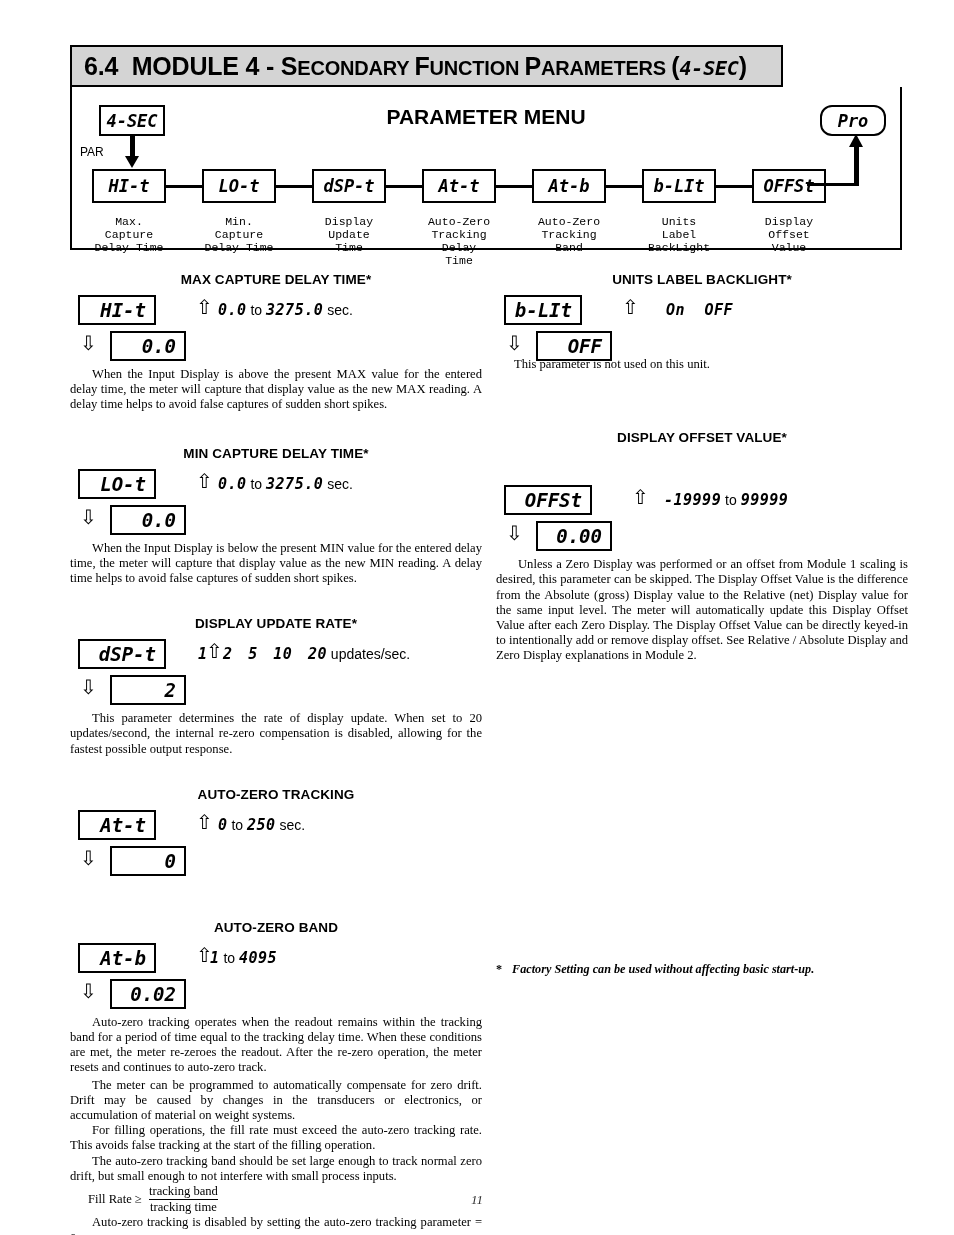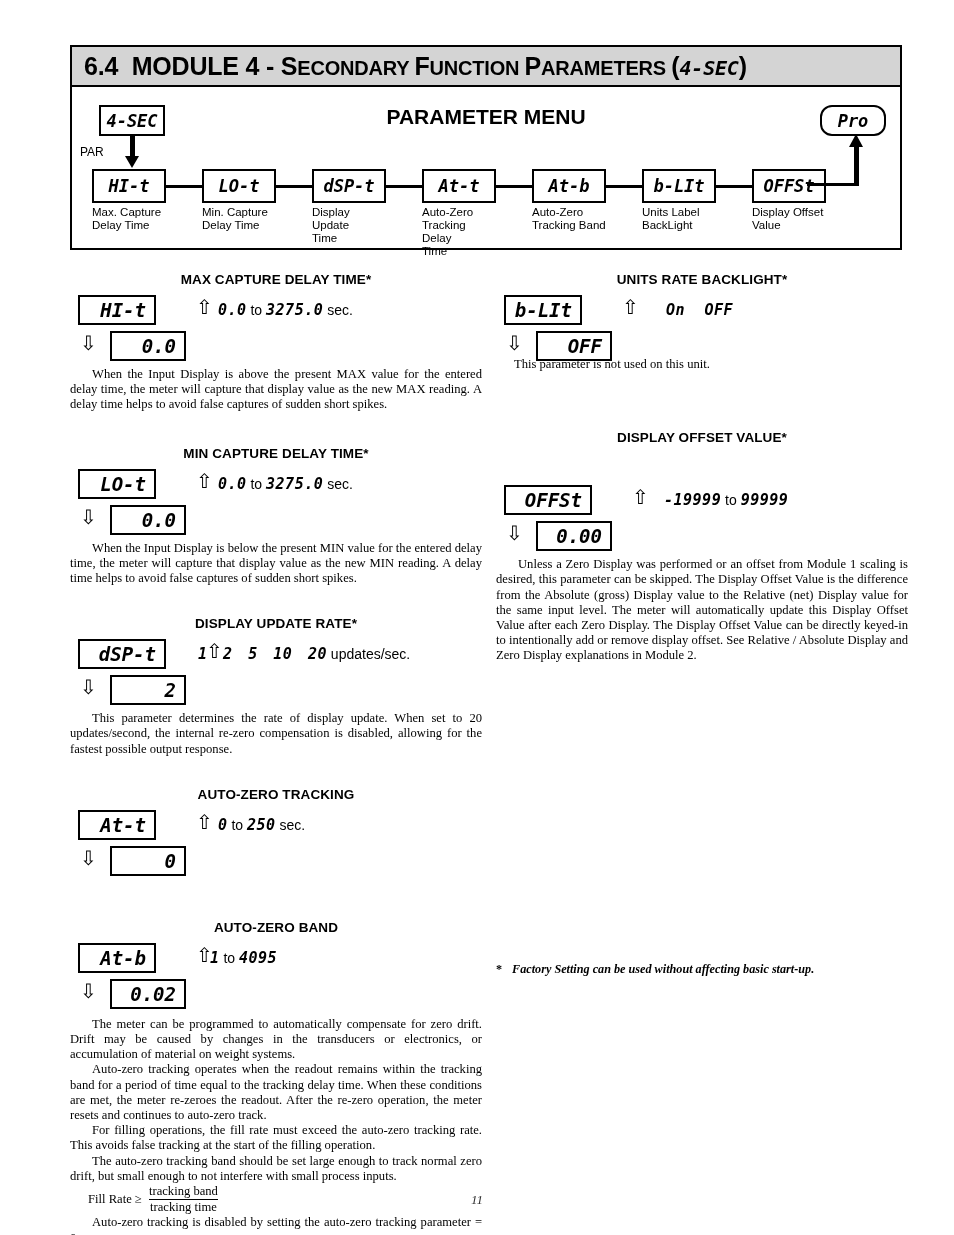--- a/index.html
+++ b/index.html
@@ -29,7 +29,7 @@
     position: absolute;
     left: 70px;
     top: 45px;
-    width: 832px;
+    width: 713px;
     height: 42px;
     background: #d4d4d4;
     border: 2px solid #000;

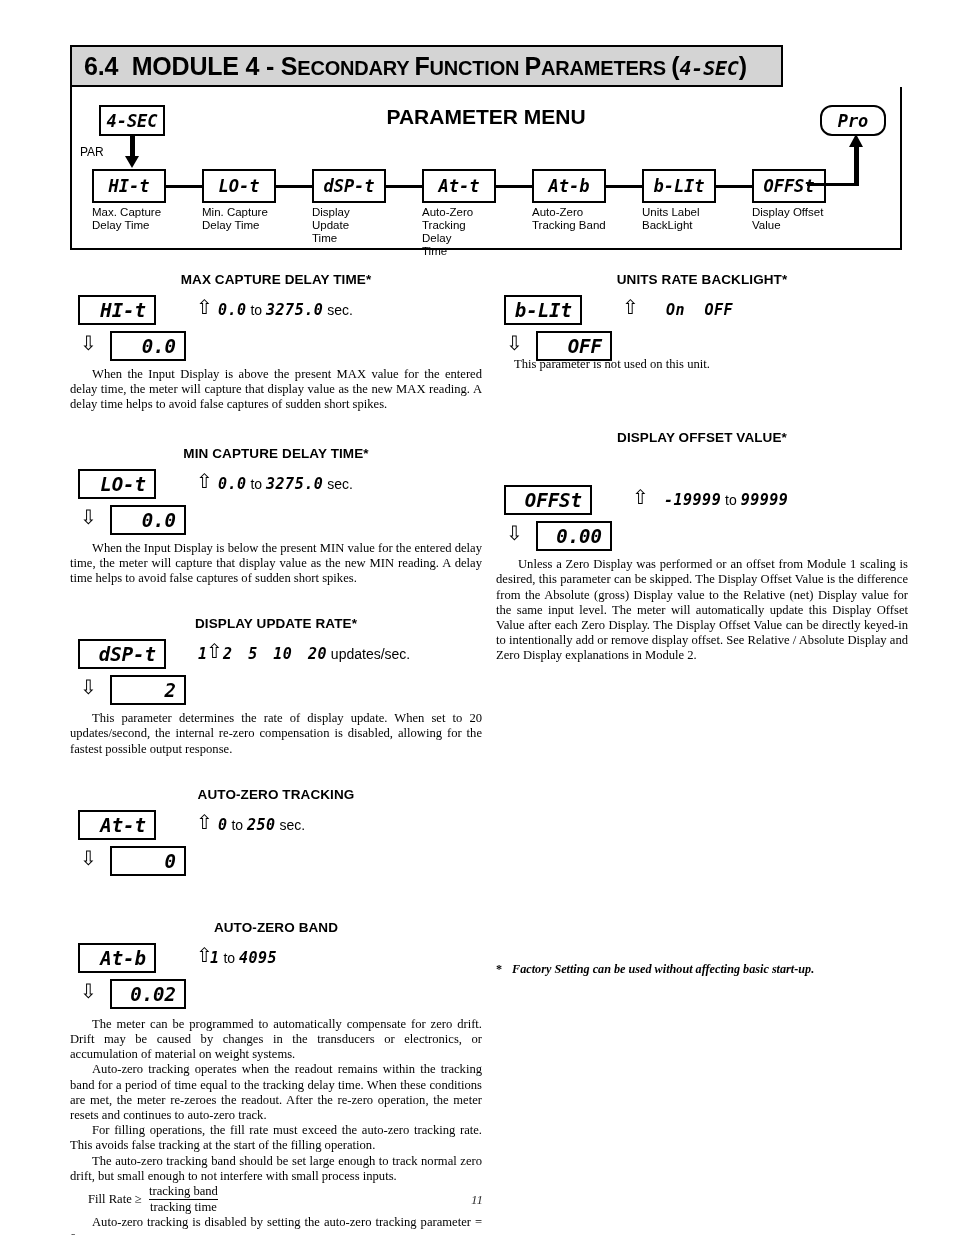--- a/index.html
+++ b/index.html
@@ -156,8 +156,9 @@
     font-size: 17px;
   }
   .node .cap {
-    margin-top: 3px;
-    font-family: Liberation Sans, sans-serif;
+    margin-top: 12px;
+    text-align: center;
+    font-family: Liberation Mono, monospace;
     font-size: 11.5px;
     line-height: 13px;
     white-space: pre-line;

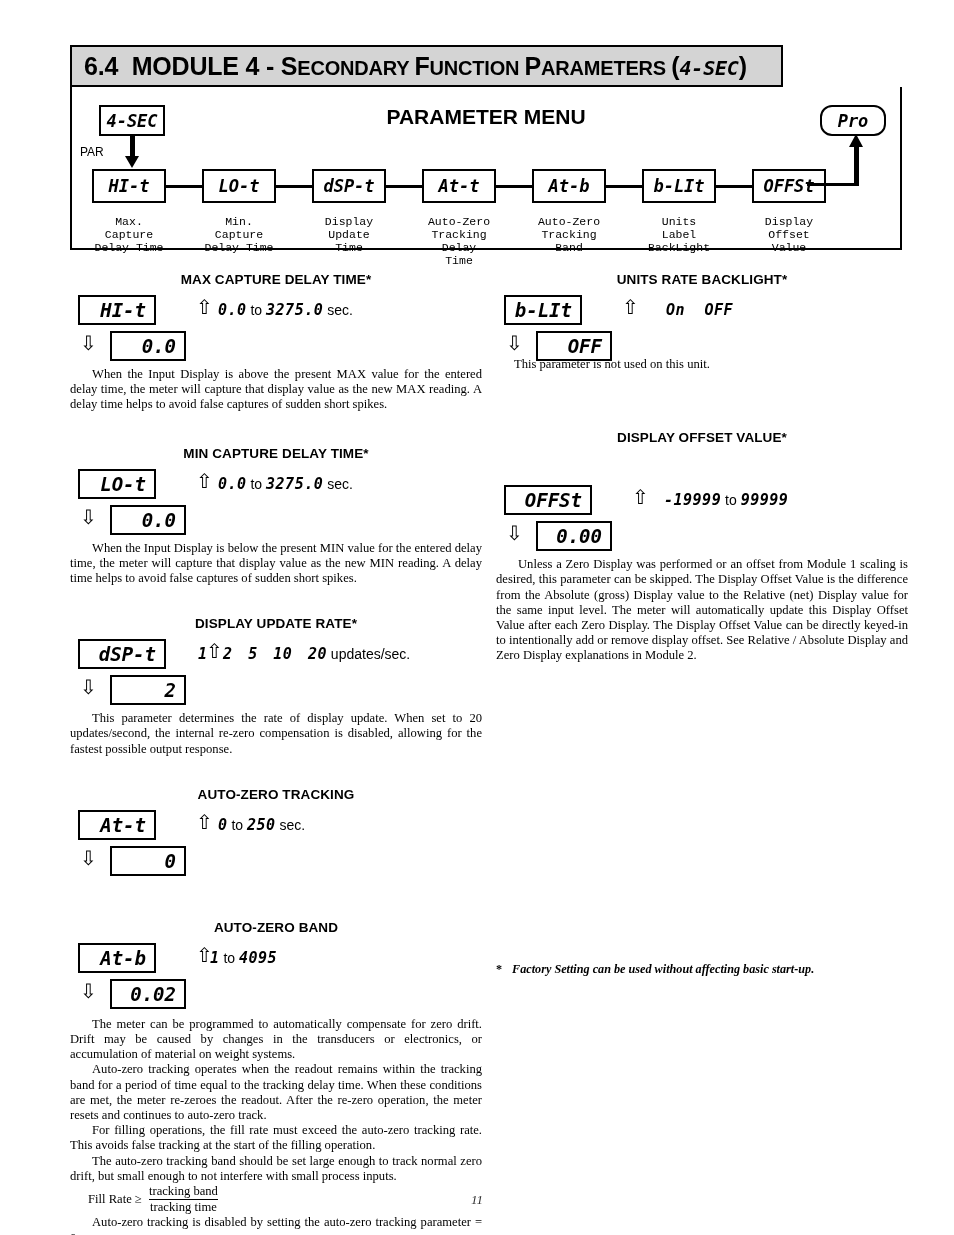--- a/index.html
+++ b/index.html
@@ -475,7 +475,7 @@
 <div id="col-right">
 
   <div class="section">
-    <div class="sec-head">UNITS RATE BACKLIGHT*</div>
+    <div class="sec-head">UNITS LABEL BACKLIGHT*</div>
     <div class="param-block" style="height:62px;">
       <div class="lcd param-name w5">b-LIt</div>
       <div class="arrow-up-icon" style="left:126px;">⇧</div>

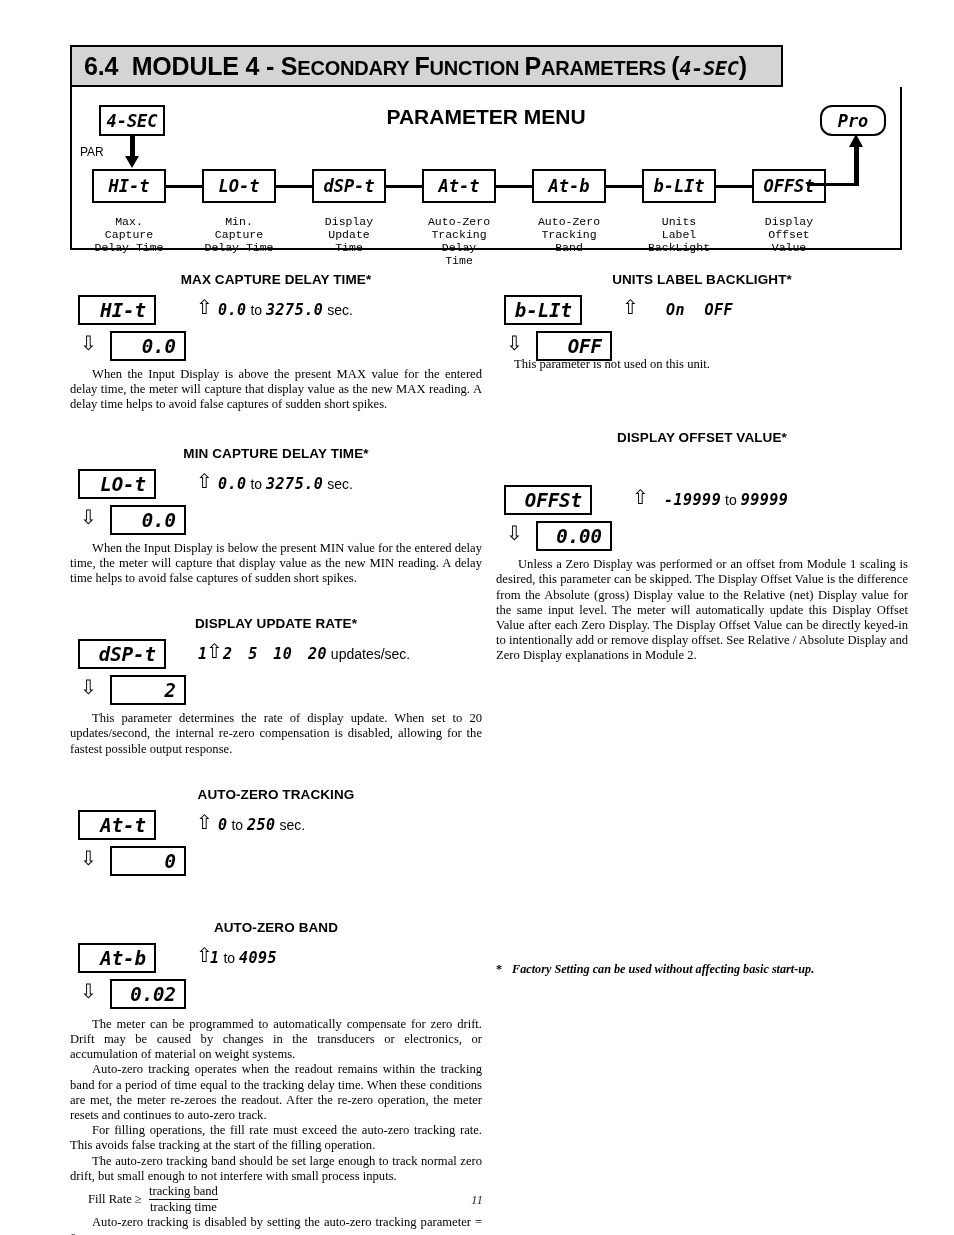--- a/index.html
+++ b/index.html
@@ -455,8 +455,8 @@
       <div class="lcd param-value">0.02</div>
       <div class="range" style="left:140px;"><span class="seg">1</span><span> to </span><span class="seg">4095</span></div>
     </div>
+    <p class="para">Auto-zero tracking operates when the readout remains within the tracking band for a period of time equal to the tracking delay time. When these conditions are met, the meter re-zeroes the readout. After the re-zero operation, the meter resets and continues to auto-zero track.</p>
     <p class="para" style="margin-top:2px;">The meter can be programmed to automatically compensate for zero drift. Drift may be caused by changes in the transducers or electronics, or accumulation of material on weight systems.</p>
-    <p class="para">Auto-zero tracking operates when the readout remains within the tracking band for a period of time equal to the tracking delay time. When these conditions are met, the meter re-zeroes the readout. After the re-zero operation, the meter resets and continues to auto-zero track.</p>
     <p class="para">For filling operations, the fill rate must exceed the auto-zero tracking rate. This avoids false tracking at the start of the filling operation.</p>
     <p class="para">The auto-zero tracking band should be set large enough to track normal zero drift, but small enough to not interfere with small process inputs.</p>
     <div id="fill-rate">

